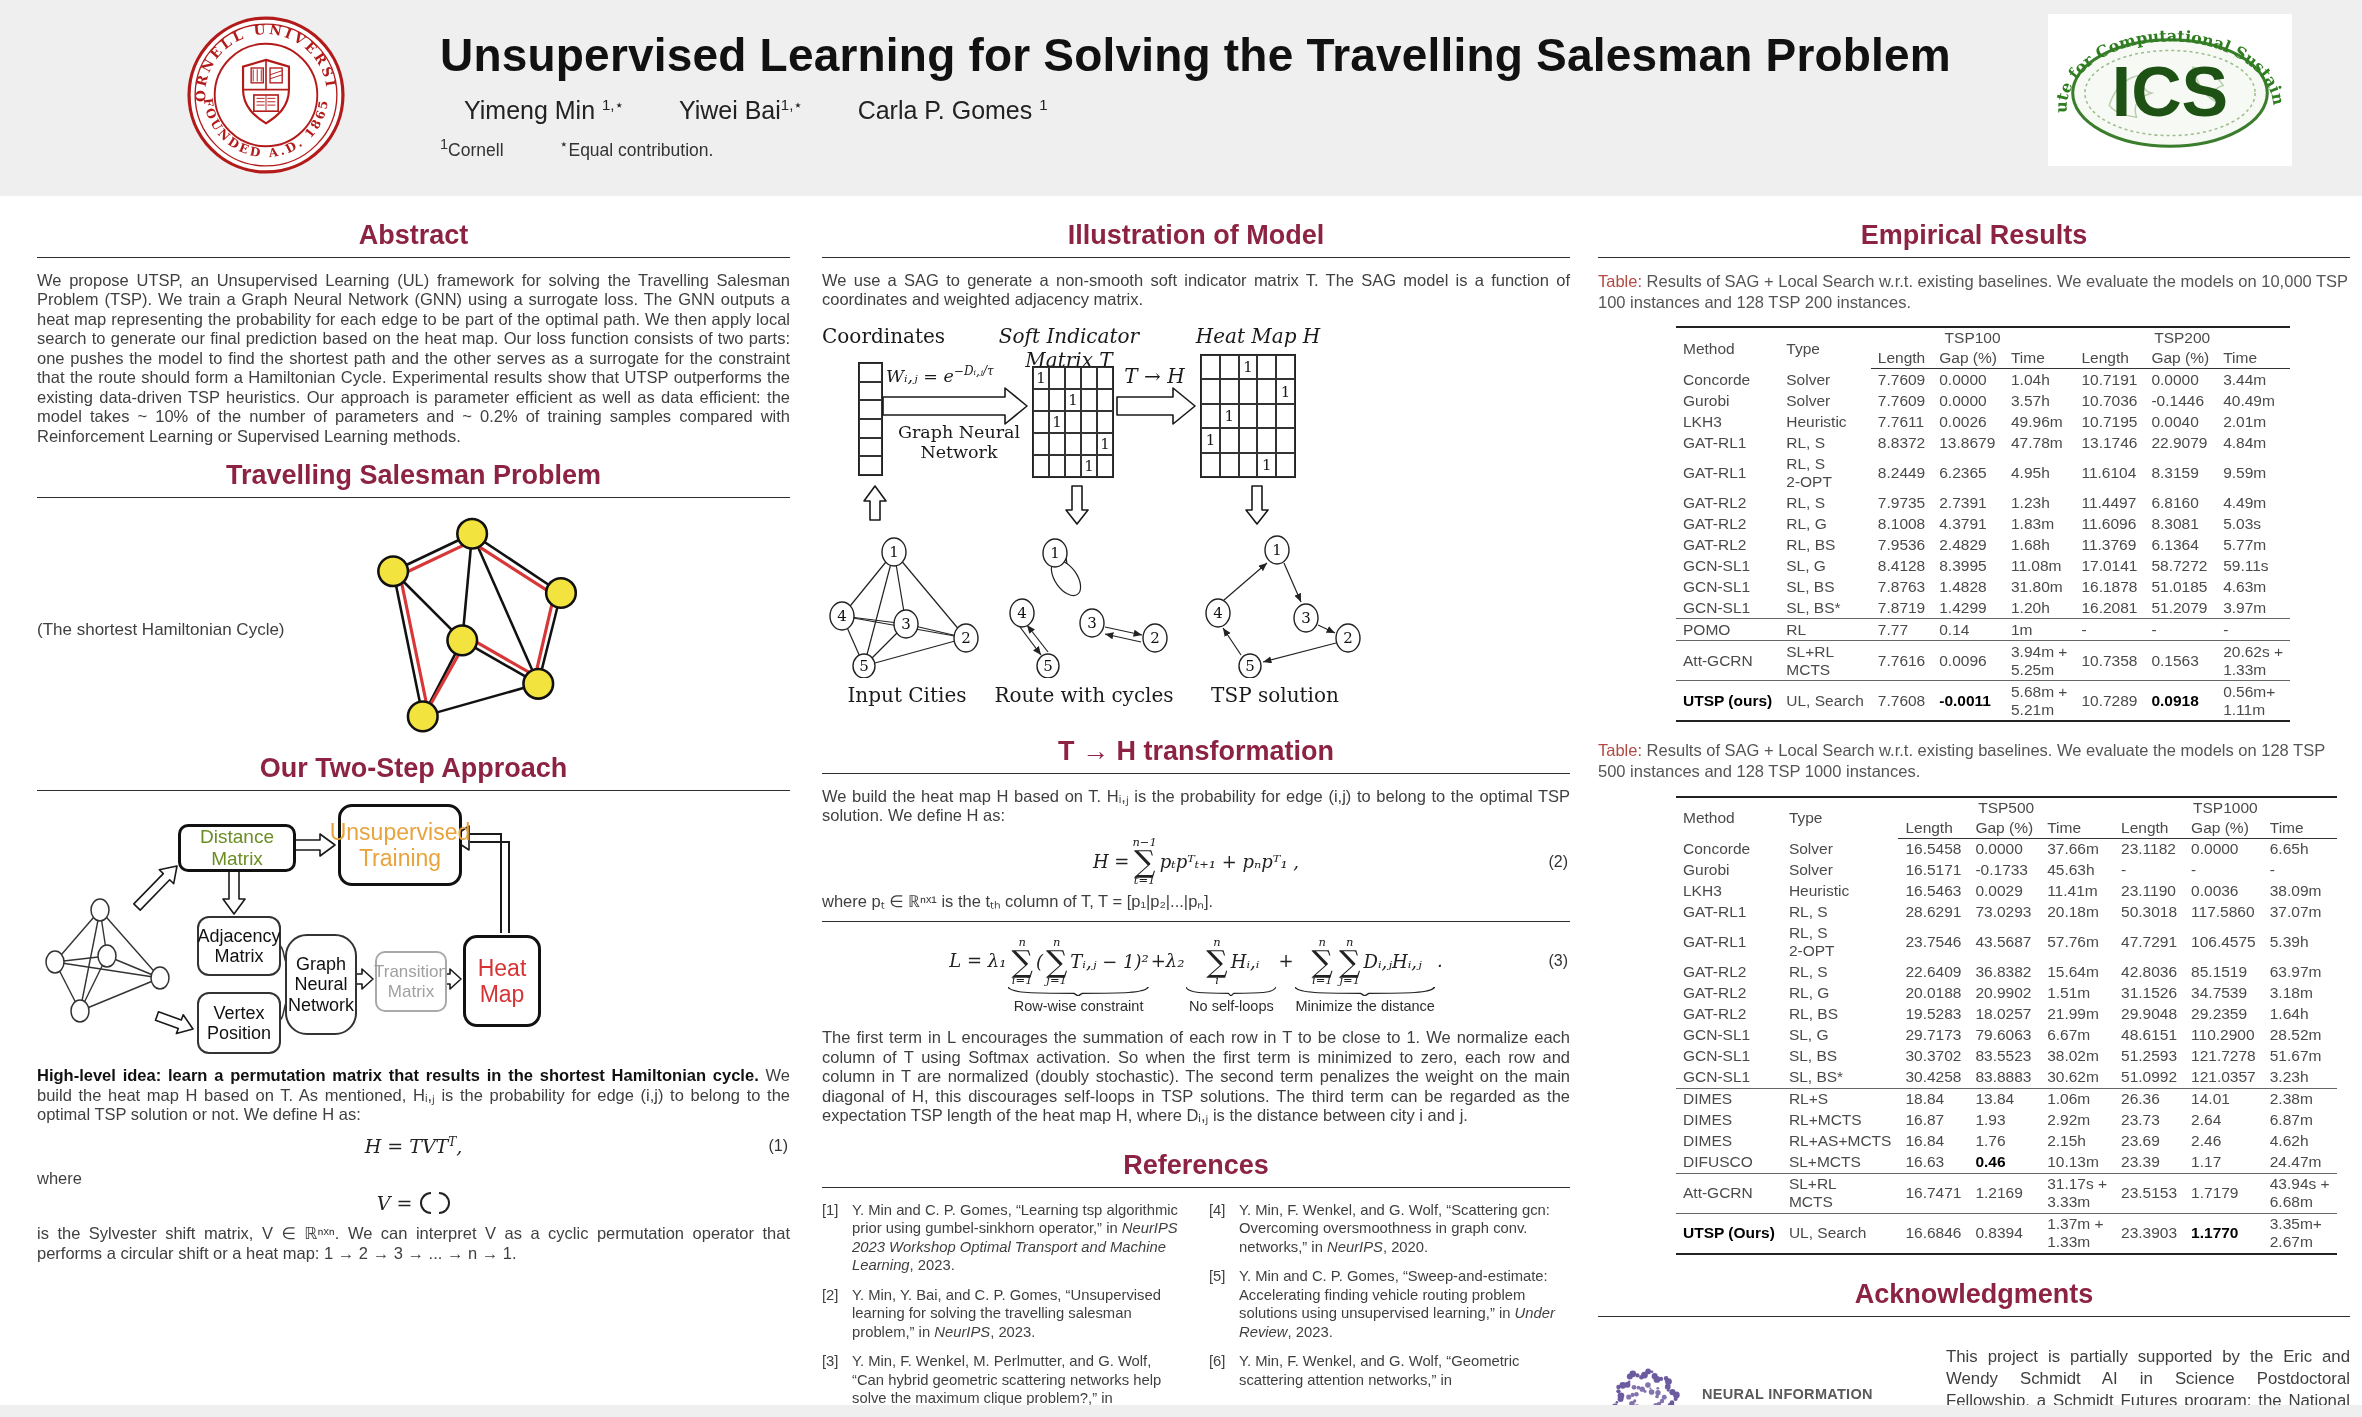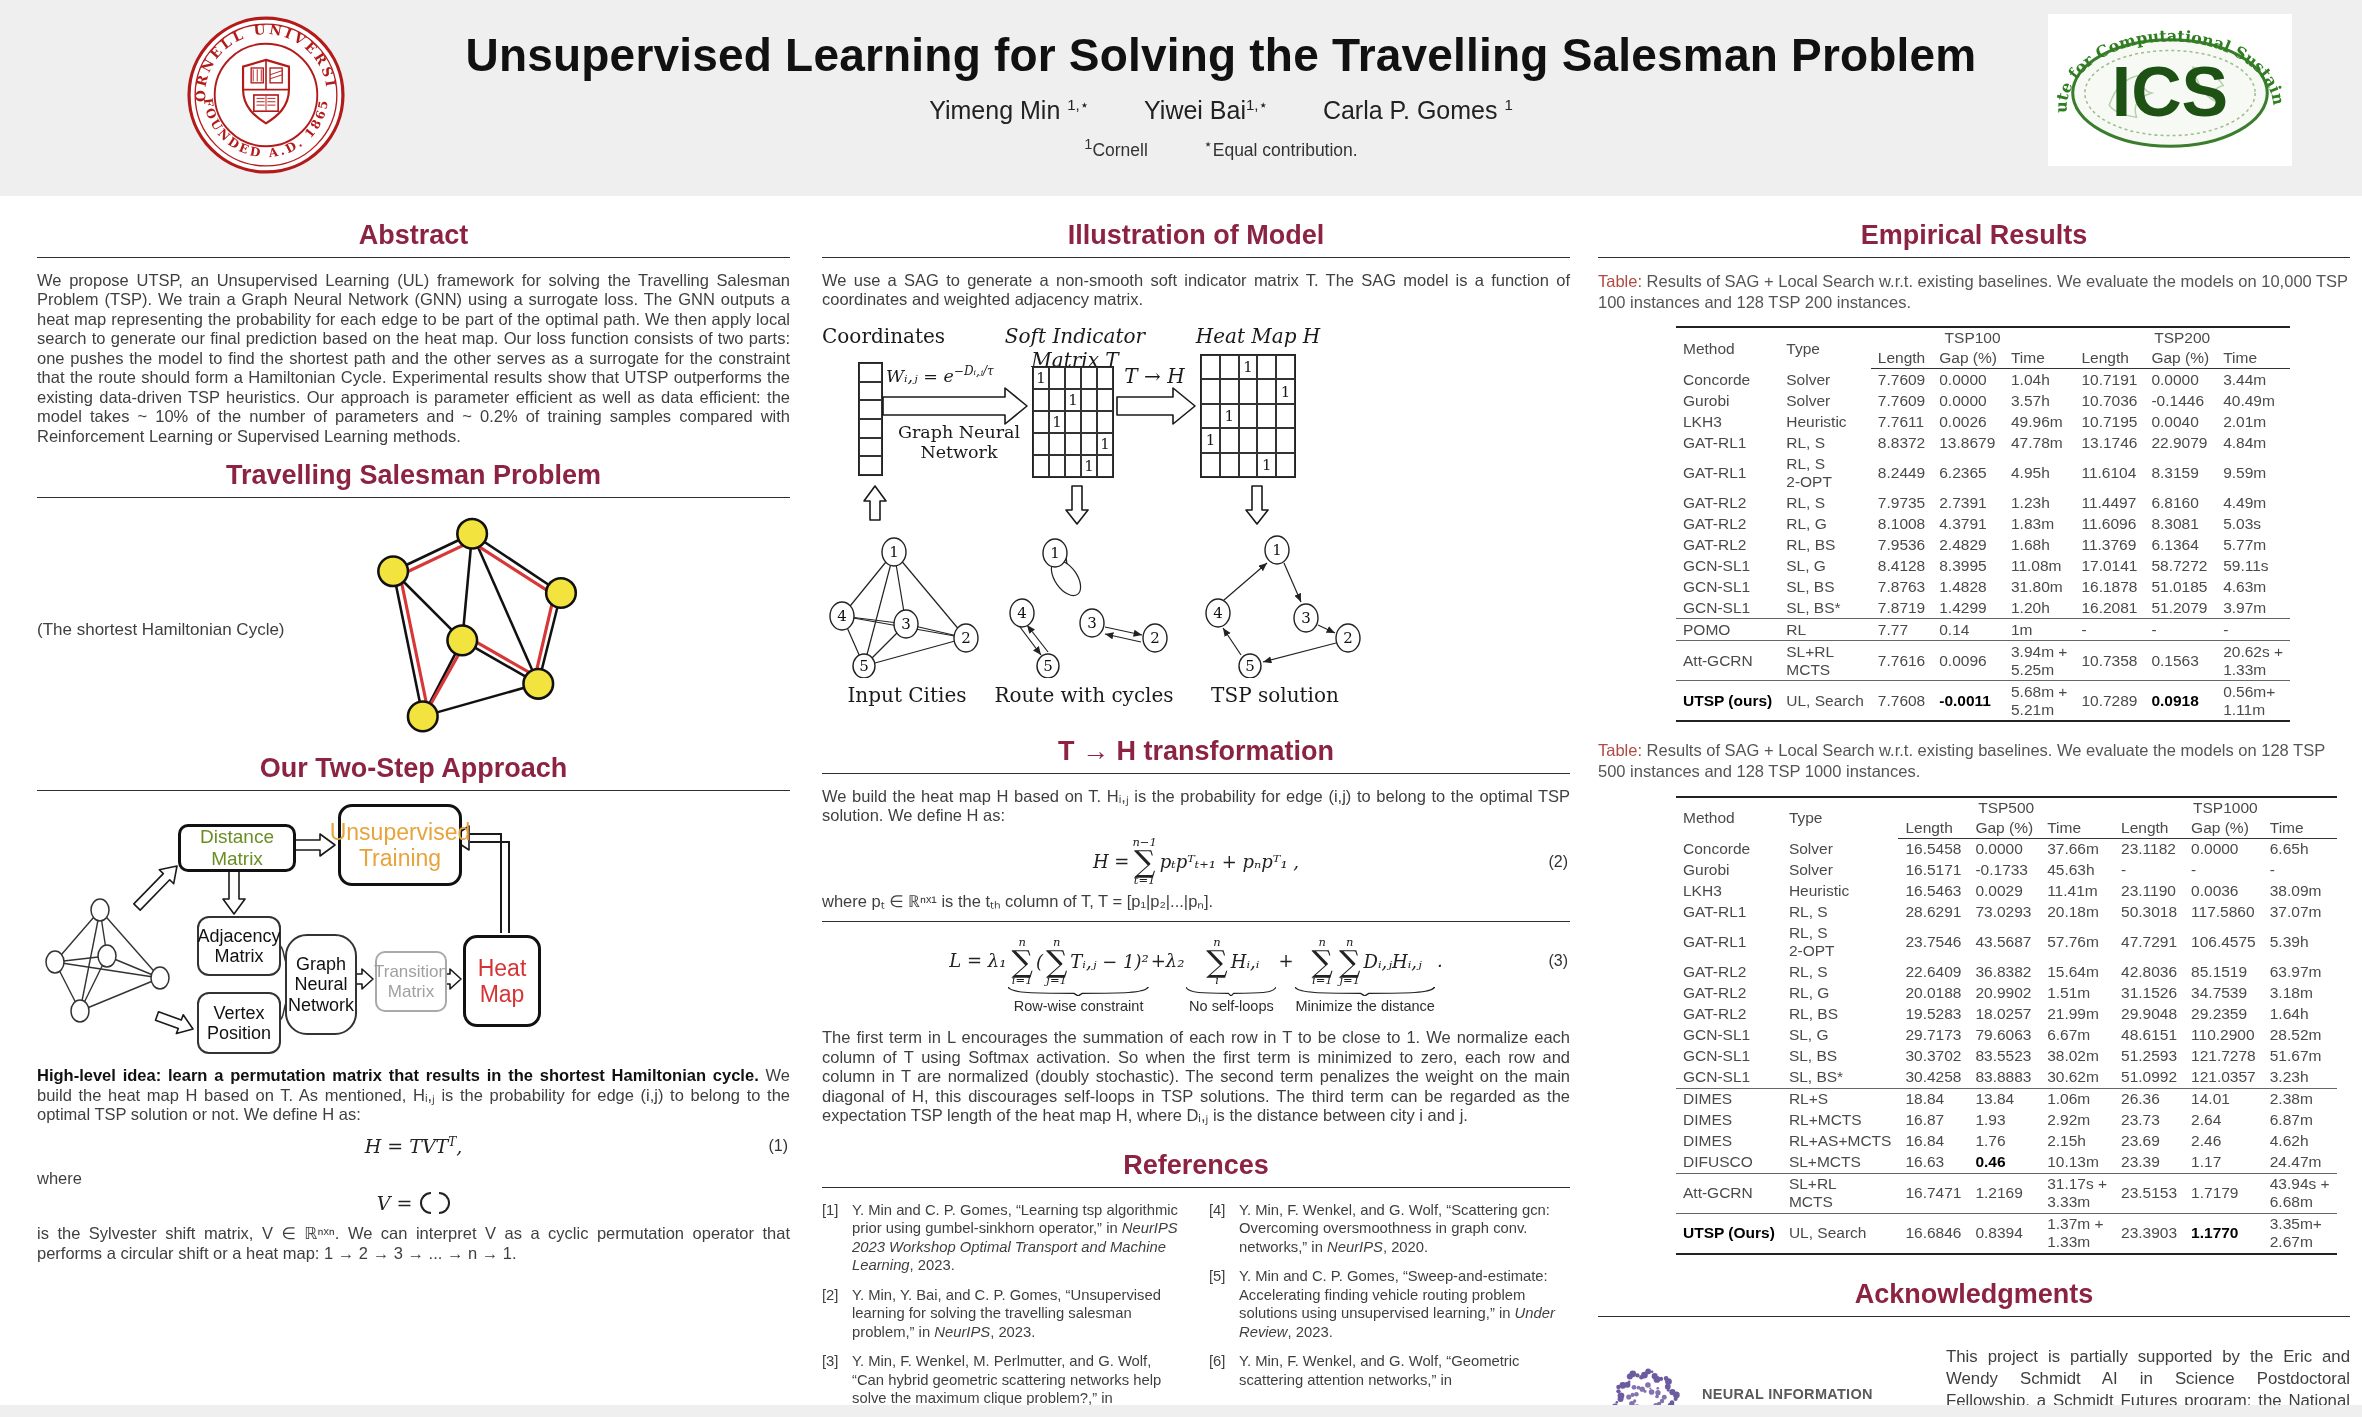--- a/index.html
+++ b/index.html
@@ -5,7 +5,7 @@
   html,body{margin:0;padding:0;background:#fff;}
   .poster{position:relative;width:2362px;height:1417px;background:#ffffff;font-family:"Liberation Sans",sans-serif;color:#3f3f3f;overflow:hidden;}
   .band{position:absolute;top:0;left:0;width:2362px;height:196px;background:#f0efef;}
-  .band .titleblock{position:absolute;left:440px;right:360px;top:20px;text-align:center;}
+  .band .titleblock{position:absolute;left:440px;right:360px;top:20px;}
   .poster-title{margin:8px 0 0;font-size:46px;font-weight:bold;color:#111;letter-spacing:0.2px;}
   .authors{margin-top:14px;font-size:25px;color:#222;}
   .authors .author{margin:0 24px;}

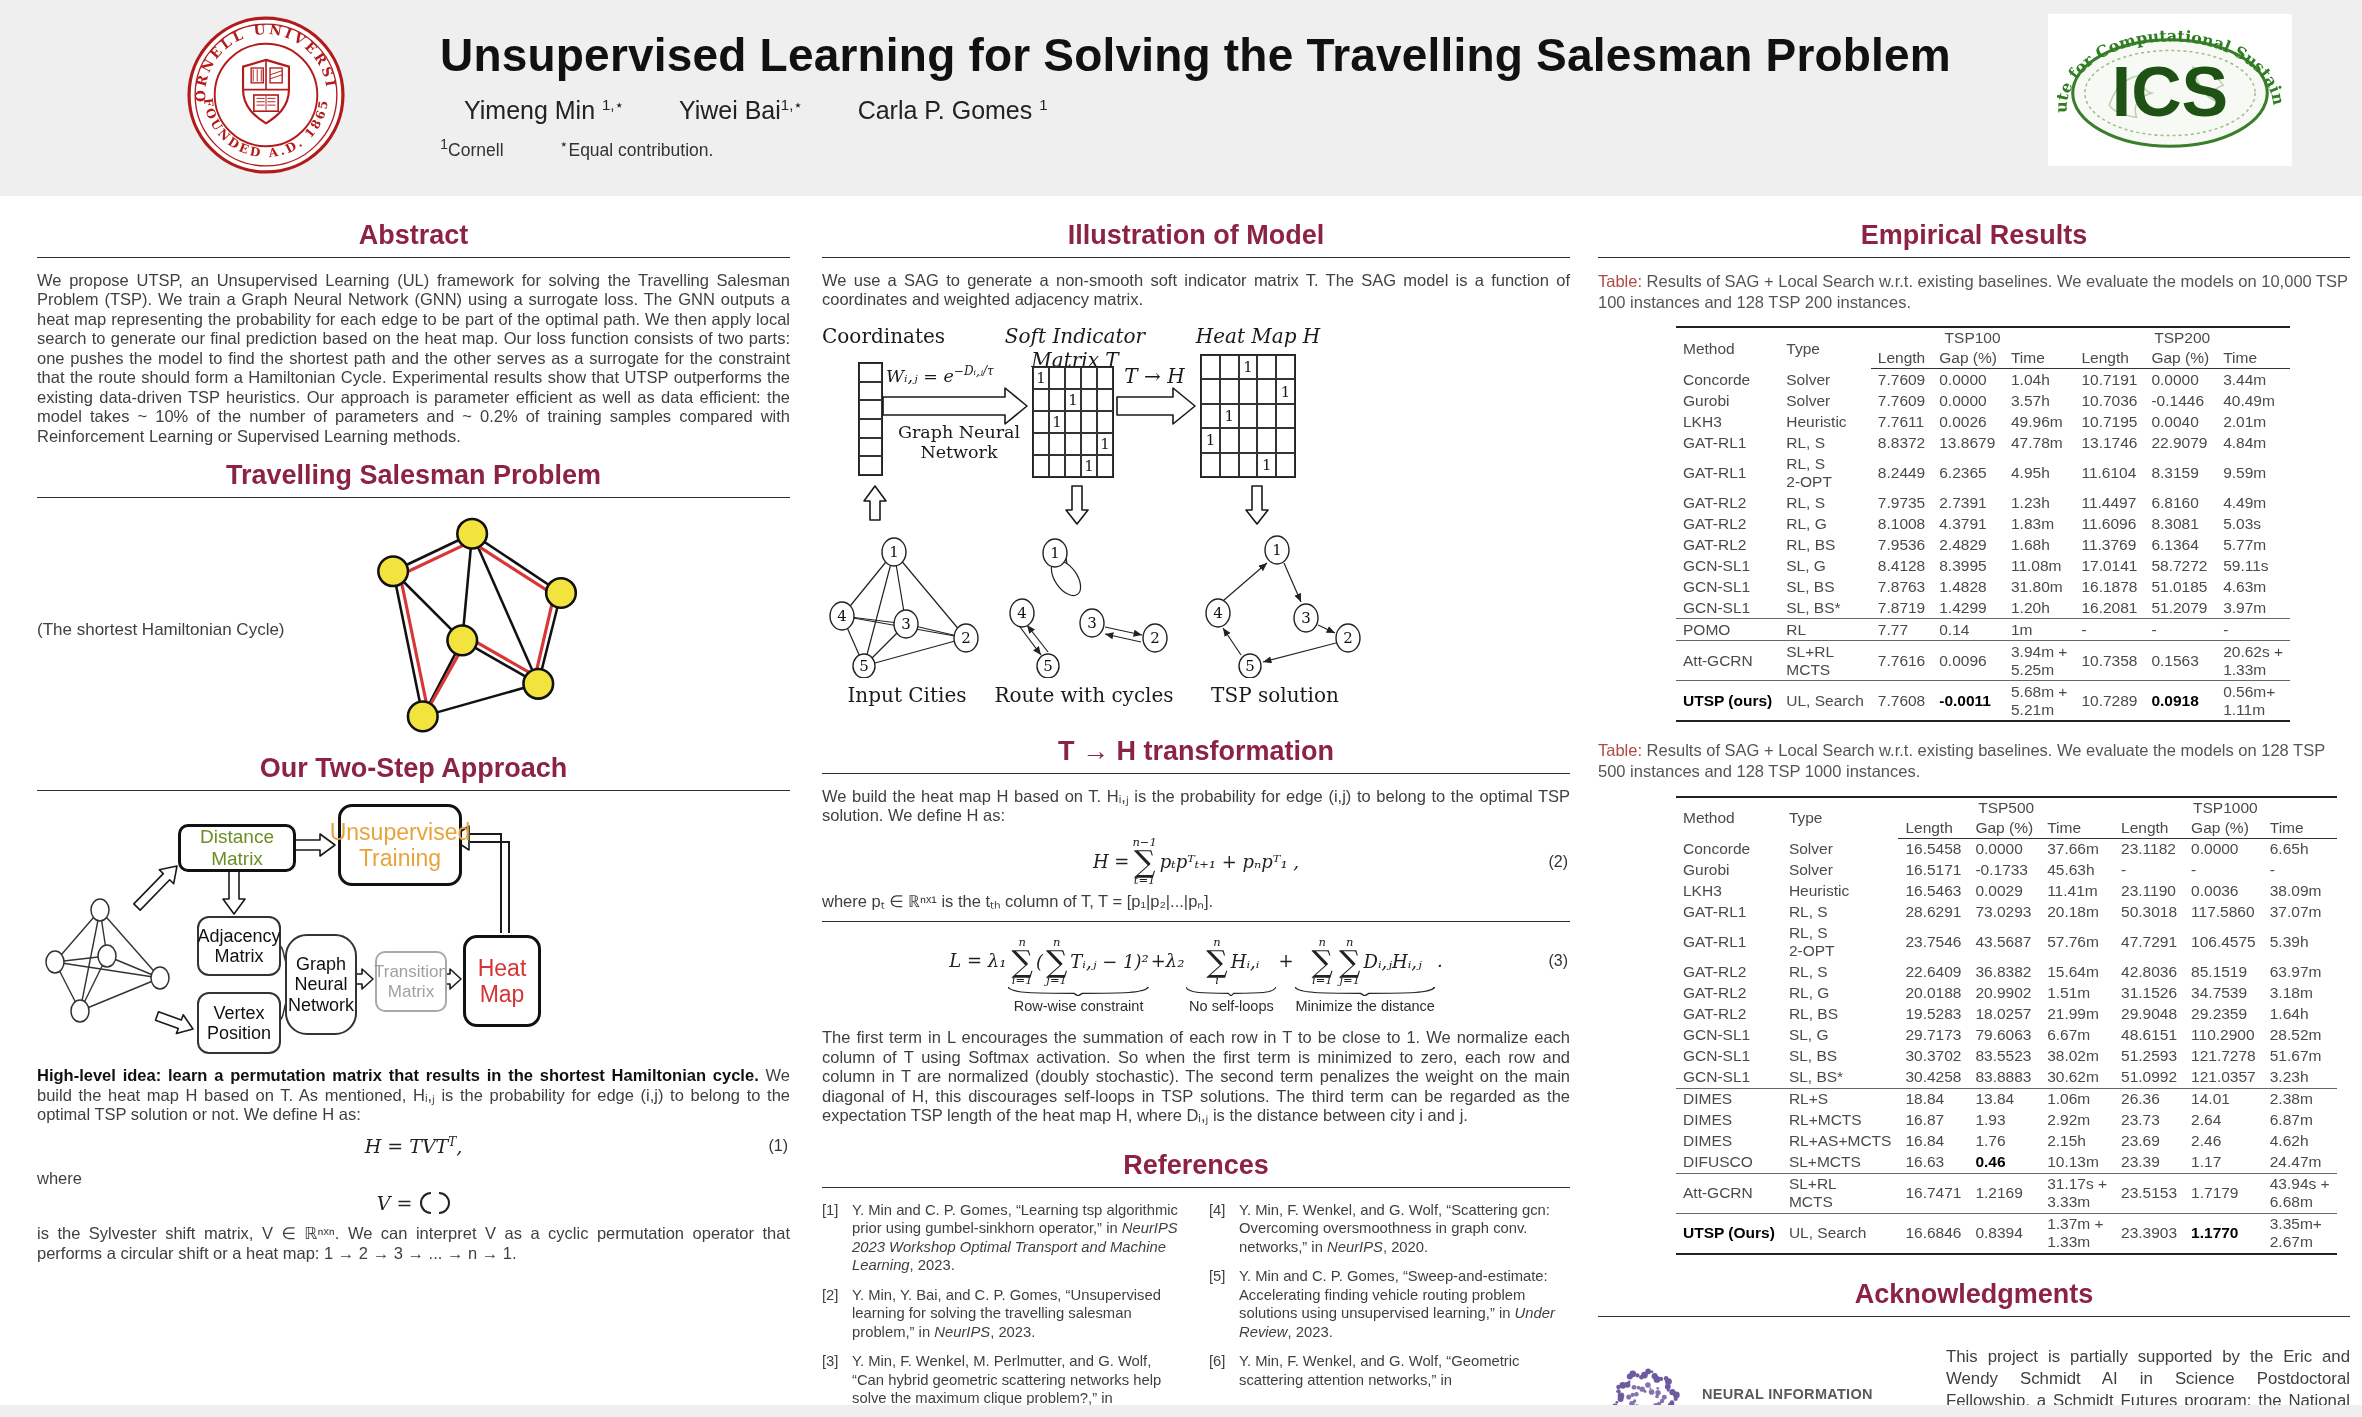--- a/index.html
+++ b/index.html
@@ -272,7 +272,7 @@
 
     <div class="modeldiag">
       <div class="mlabel" style="left:0px;top:4px;width:110px;">Coordinates</div>
-      <div class="mlabel" style="left:158px;top:4px;width:190px;font-style:italic;">Soft Indicator Matrix T</div>
+      <div class="mlabel" style="left:152px;top:4px;width:190px;font-style:italic;">Soft Indicator Matrix T</div>
       <div class="mlabel" style="left:360px;top:4px;width:152px;font-style:italic;">Heat Map H</div>
 
       <div class="mgrid" style="left:36px;top:42px;width:23px;height:112px;grid-template-columns:1fr;grid-template-rows:repeat(6,1fr);">

